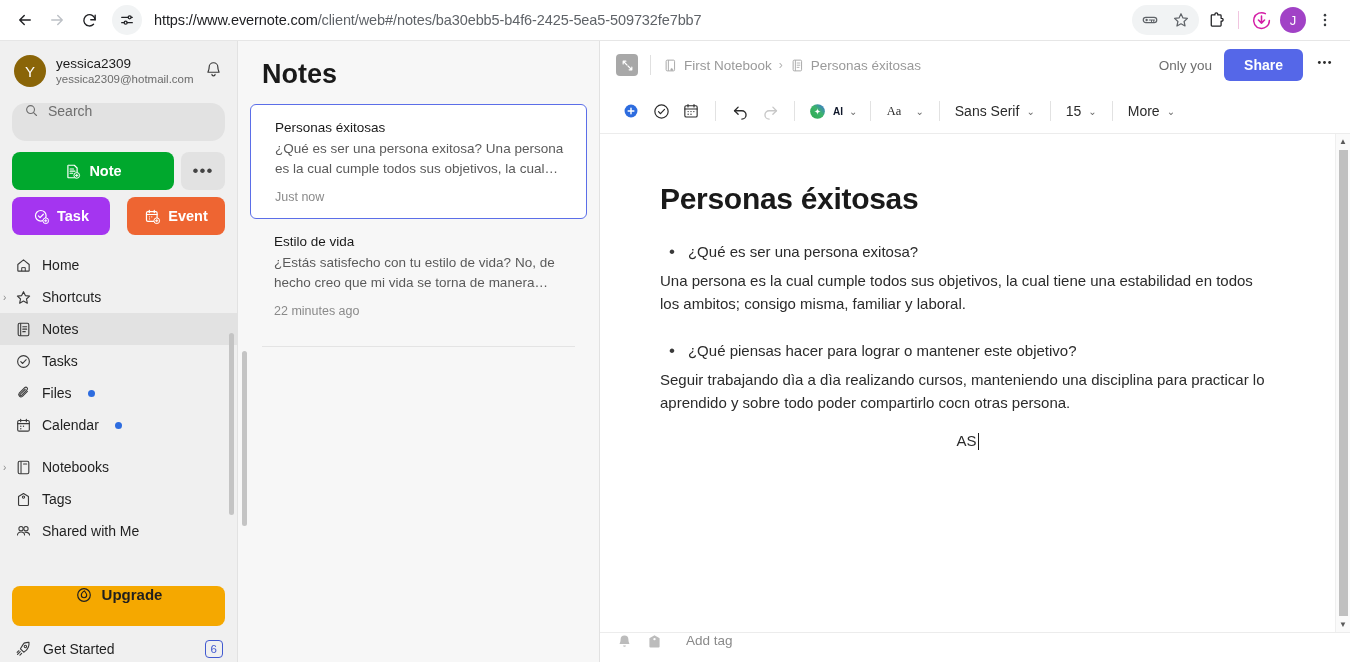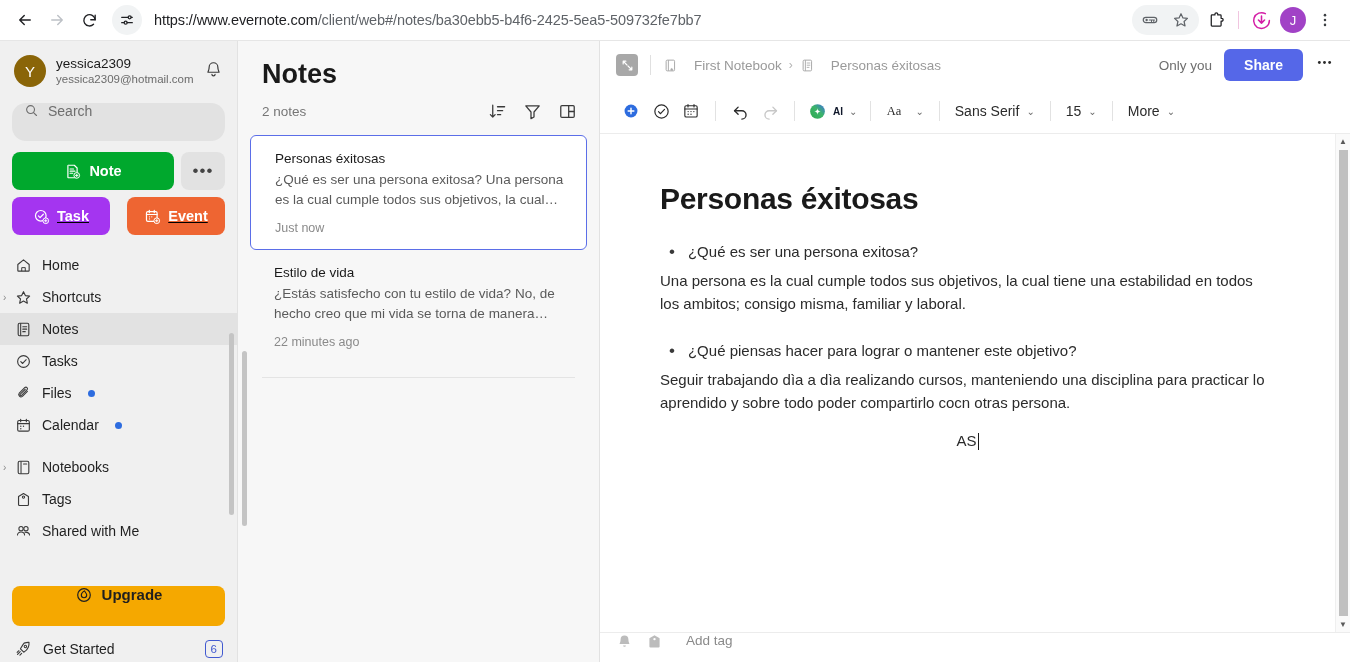--- a/index.html
+++ b/index.html
@@ -176,7 +176,7 @@
   .hsep { width: 1px; height: 20px; background: #e0e0e0; flex: 0 0 auto; }
   .breadcrumb { display: flex; align-items: center; gap: 7px; flex: 1 1 auto; min-width: 0; }
   .bc-item {
-    display: flex; align-items: center; gap: 16px; font-size: 13.5px;
+    display: flex; align-items: center; gap: 6px; font-size: 13.5px;
     color: #9a9a9a; cursor: pointer; white-space: nowrap;
   }
   .bc-sep { color: #b5b5b5; font-size: 12px; }

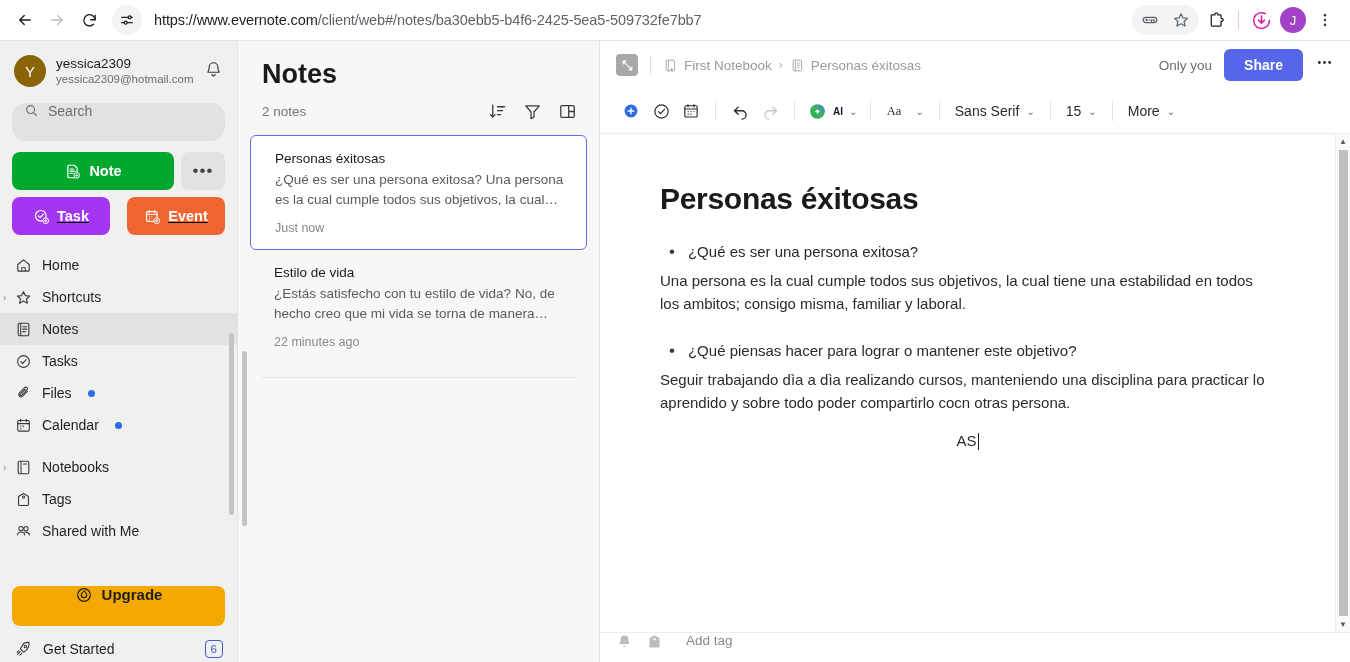--- a/index.html
+++ b/index.html
@@ -487,28 +487,6 @@
 
   <div class="notelist">
     <div class="nl-title">Notes</div>
-    <div class="nl-sub">
-      <div class="nl-count">2 notes</div>
-      <div class="nl-tools">
-        <span class="icon-wrap">
-          <svg width="19" height="19" viewBox="0 0 24 24">
-            <path d="M6 4v15M6 19l-3-3M6 19l3-3" fill="none" stroke="#3a3a3a" stroke-width="1.6" stroke-linecap="round" stroke-linejoin="round"></path>
-            <path d="M12 6h9M12 11h6.5M12 16h4" stroke="#3a3a3a" stroke-width="1.6" stroke-linecap="round"></path>
-          </svg>
-        </span>
-        <span class="icon-wrap">
-          <svg width="19" height="19" viewBox="0 0 24 24">
-            <path d="M3.5 5h17l-6.6 7.6V19l-3.8 2v-8.4z" fill="none" stroke="#3a3a3a" stroke-width="1.6" stroke-linejoin="round"></path>
-          </svg>
-        </span>
-        <span class="icon-wrap">
-          <svg width="19" height="19" viewBox="0 0 24 24">
-            <rect x="3.5" y="4.5" width="17" height="15" rx="1.5" fill="none" stroke="#3a3a3a" stroke-width="1.6"></rect>
-            <path d="M13.5 4.5v15M13.5 12h7" stroke="#3a3a3a" stroke-width="1.6"></path>
-          </svg>
-        </span>
-      </div>
-    </div>
 
     <div class="cards">
       <div class="card selected">

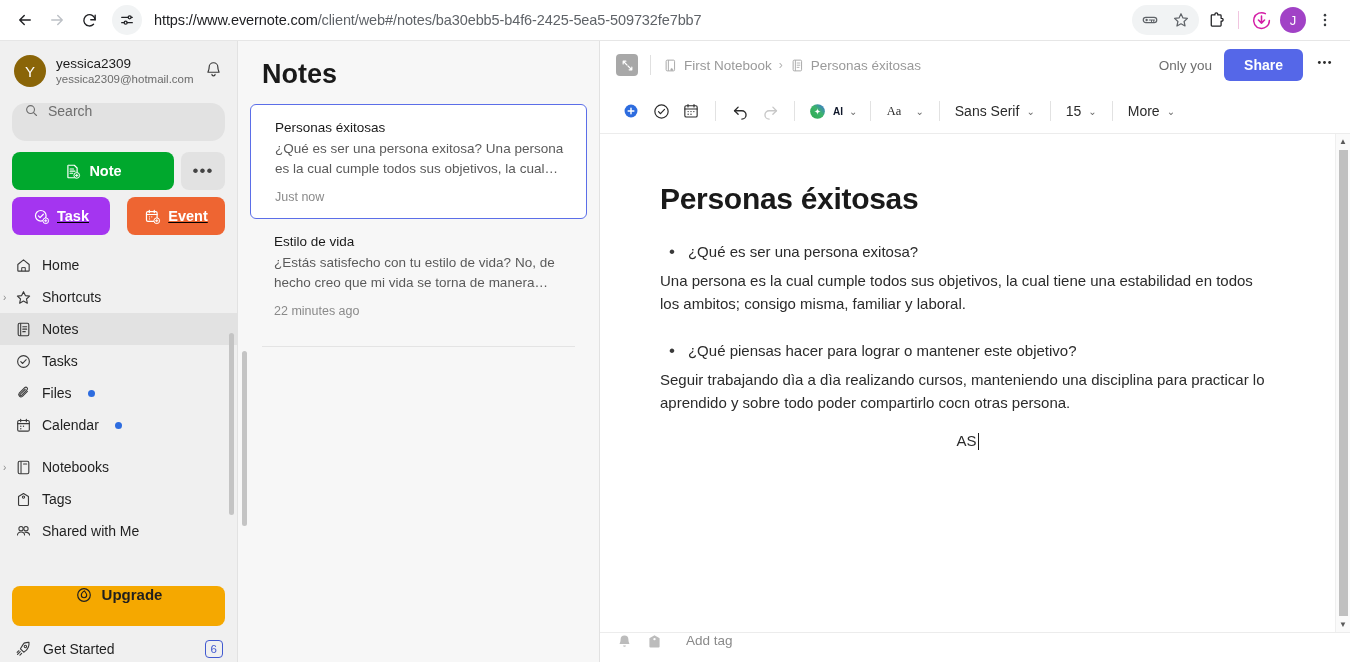--- a/index.html
+++ b/index.html
@@ -90,7 +90,7 @@
     display: flex; align-items: center; justify-content: center;
     cursor: pointer; color: #444; font-size: 17px; letter-spacing: 1px;
   }
-  .btn-row2 { display: flex; gap: 17px; margin: 7px 12px 0 12px; text-decoration: underline; }
+  .btn-row2 { display: flex; gap: 17px; margin: 7px 12px 0 12px; }
   .btn-task, .btn-event {
     flex: 1 1 0; height: 38px; border-radius: 8px; color: #fff;
     display: flex; align-items: center; justify-content: center; gap: 7px;

